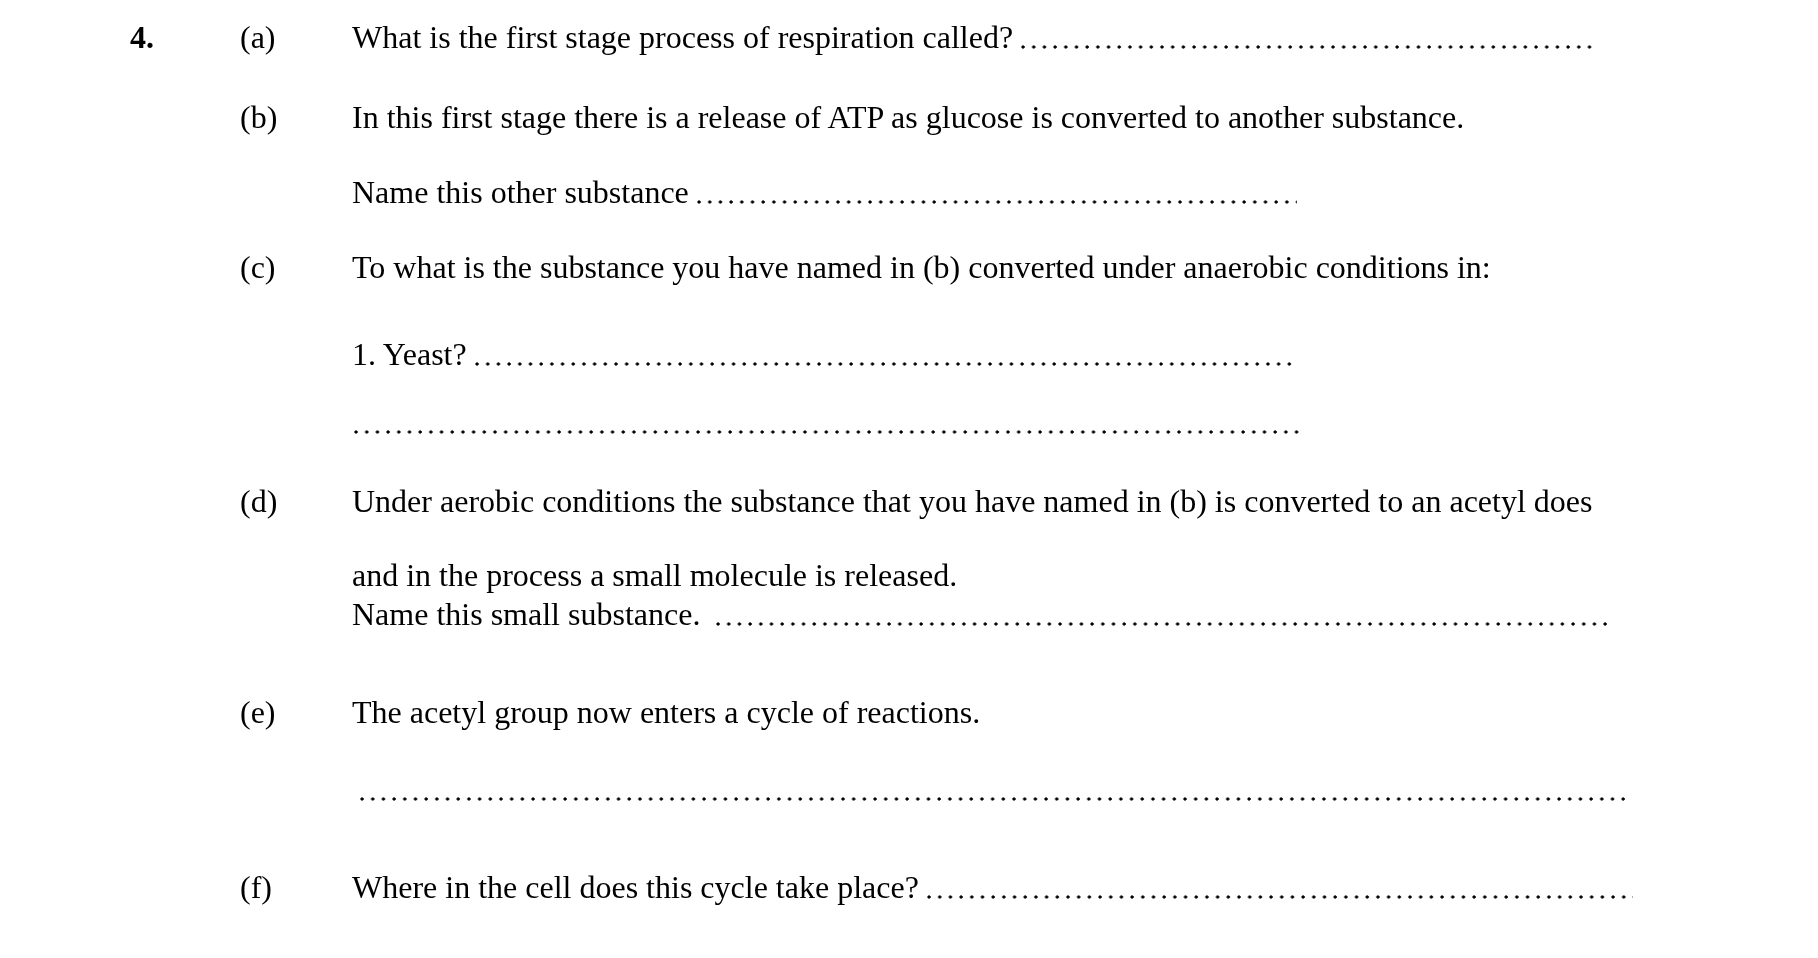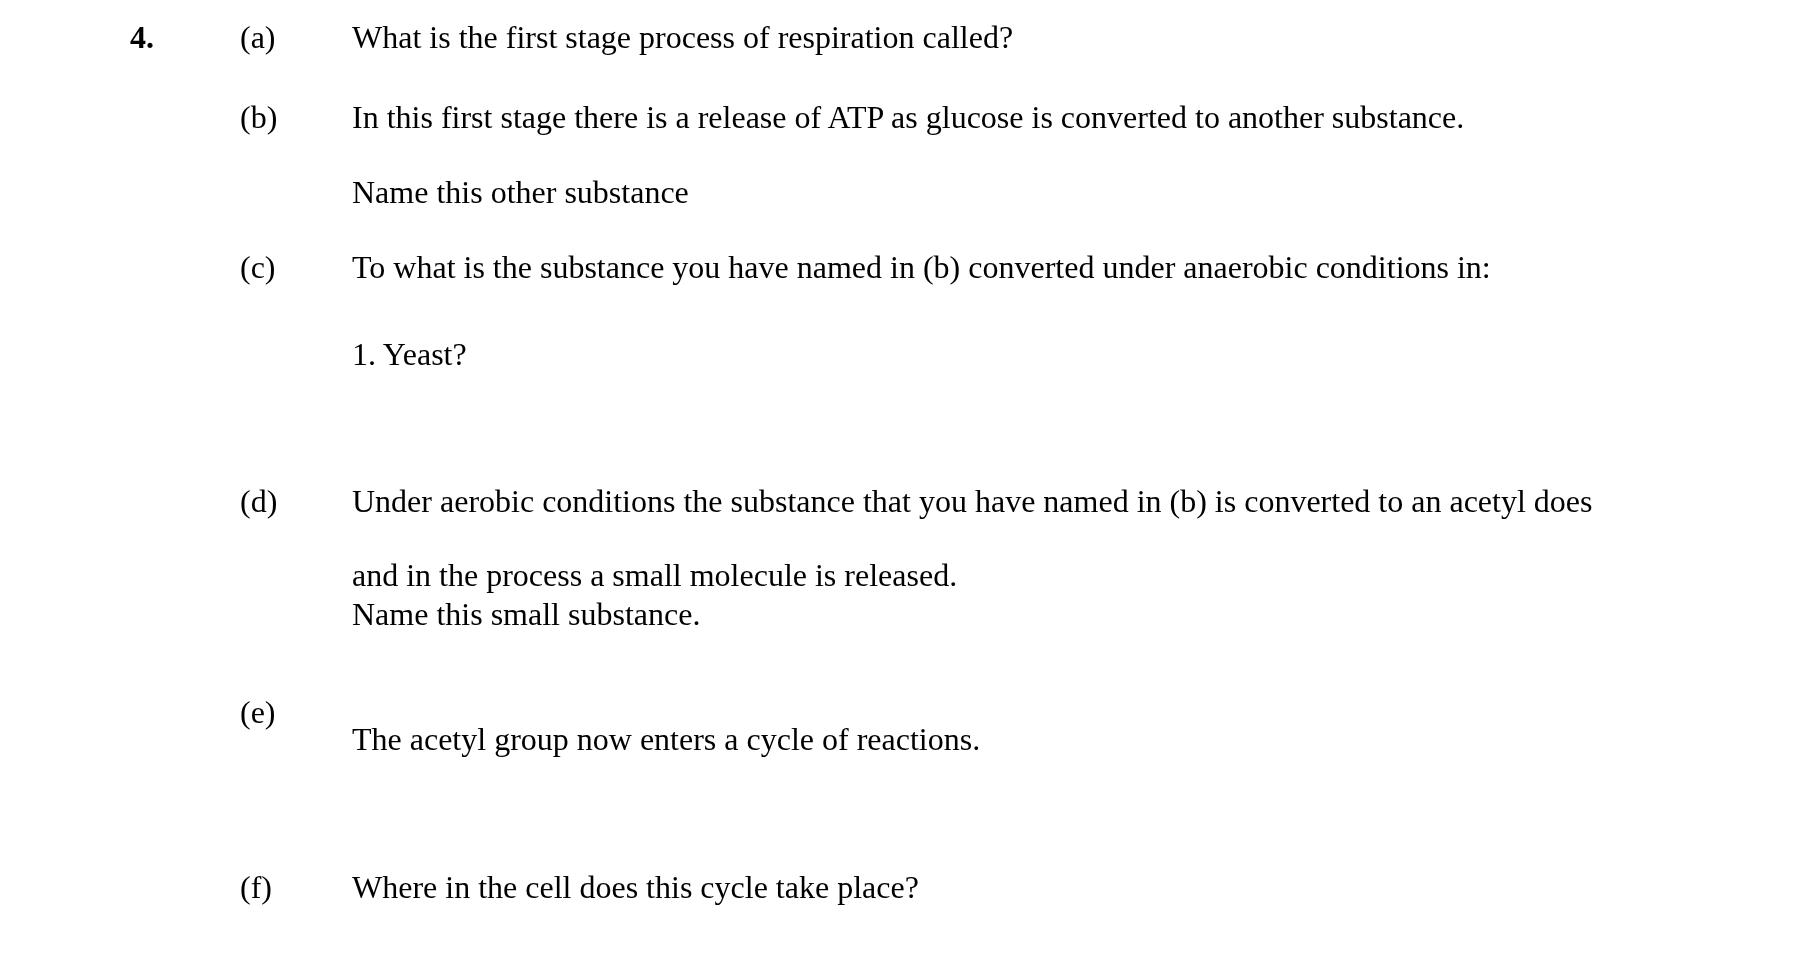--- a/index.html
+++ b/index.html
@@ -33,7 +33,6 @@
     left: 352px;
     display: flex;
     align-items: flex-start;
-    flex-direction: column;
   }
   .txt > span.t {
     flex: none;

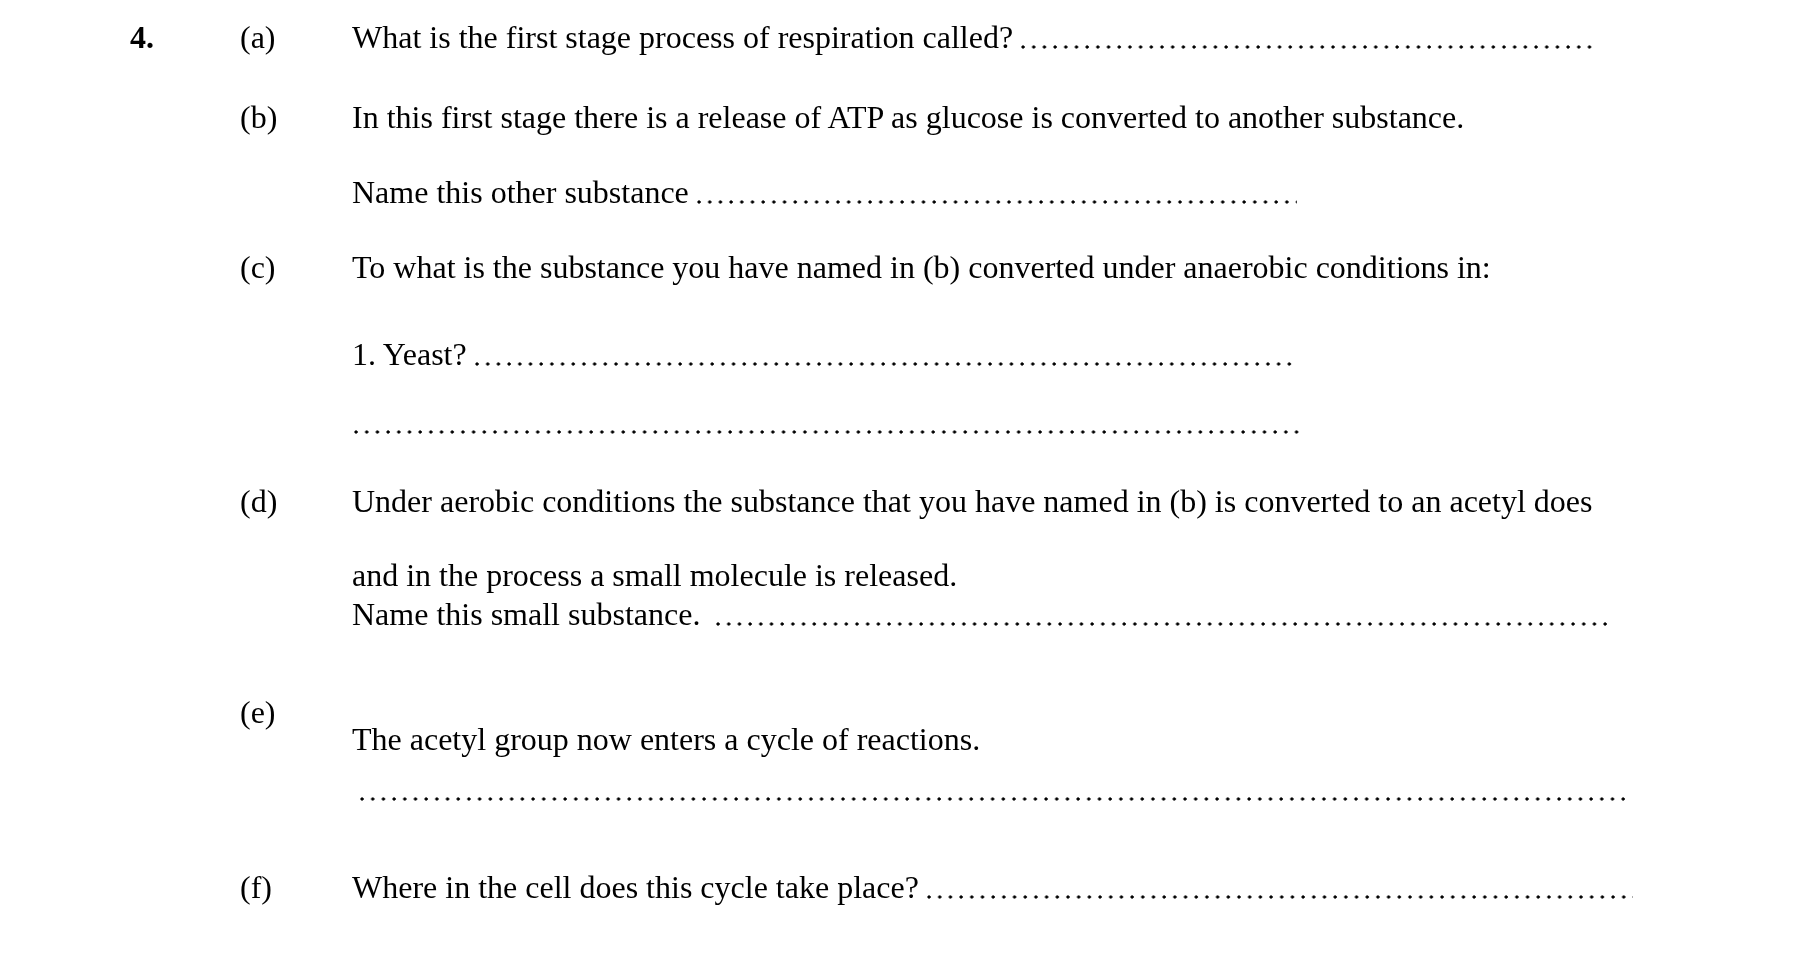--- a/index.html
+++ b/index.html
@@ -105,7 +105,7 @@
   </div>
 
   <div class="ln lbl" style="top:696px">(e)</div>
-  <div class="ln txt" style="top:723px">
+  <div class="ln txt" style="top:696px">
     <span class="t">The acetyl group now enters a cycle of reactions.</span>
   </div>
   <div class="ln txt" style="top:773px; width:1274px">

